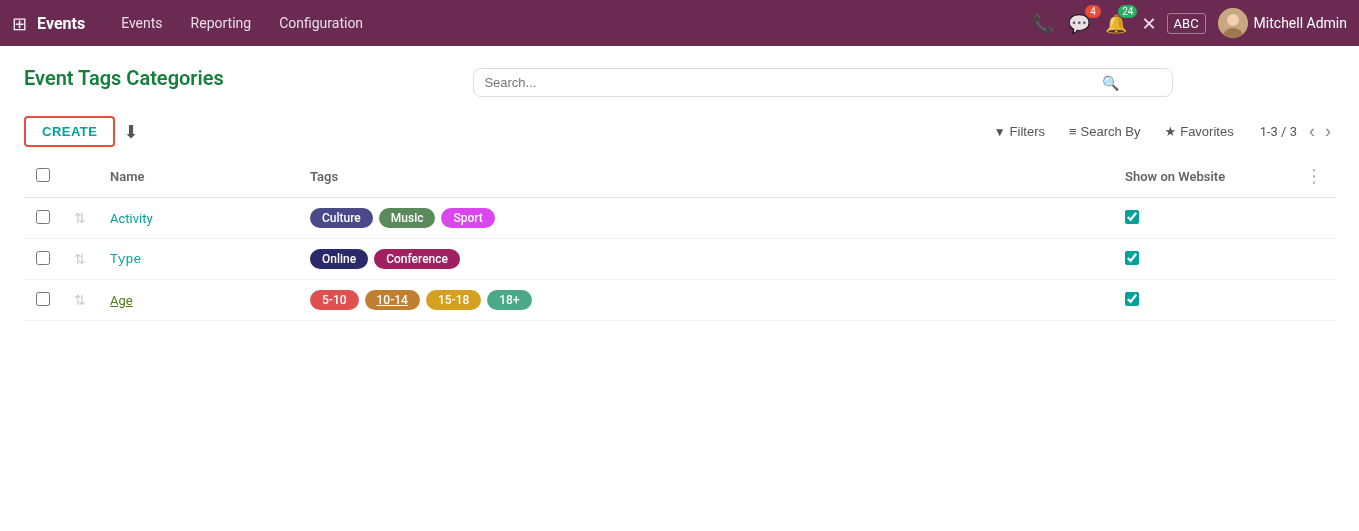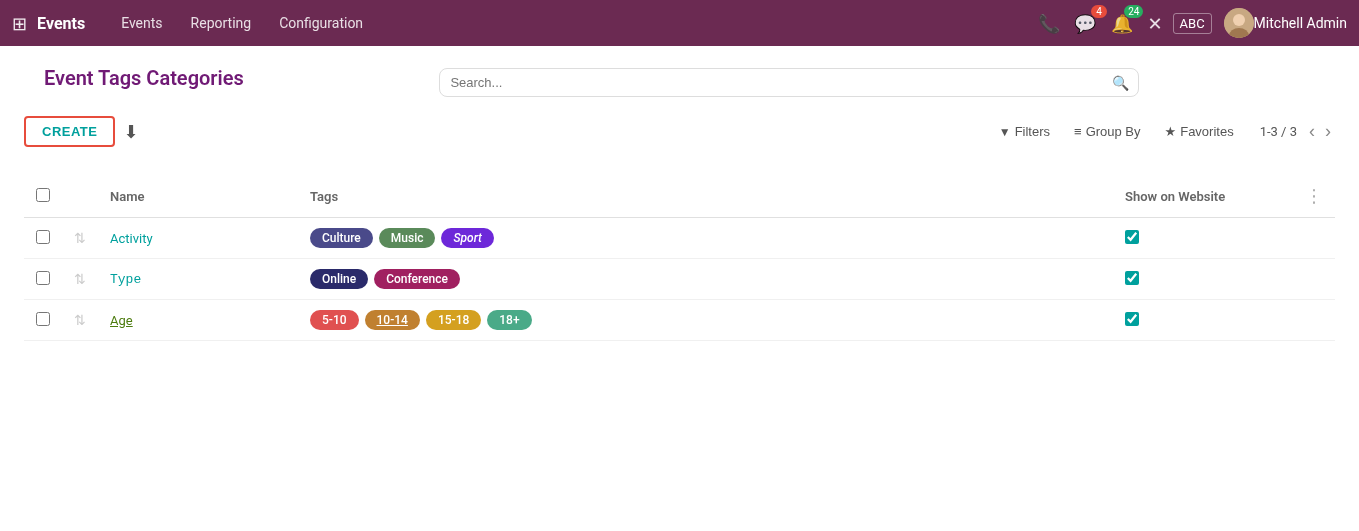--- a/index.html
+++ b/index.html
@@ -24,7 +24,7 @@
     .topnav .icon-btn { color: rgba(255,255,255,0.85); cursor: pointer; font-size: 18px; padding: 4px; position: relative; }
     .badge { position: absolute; top: -4px; right: -6px; background: #e74c3c; color: white; border-radius: 10px; font-size: 10px; padding: 1px 4px; min-width: 16px; text-align: center; }
     .badge.green { background: #27ae60; }
-    .topnav .user-section { display: flex; align-items: center; color: white; margin-left: 6px; cursor: pointer; }
+    .topnav .user-section { display: flex; align-items: center; gap: 6px; color: white; margin-left: 6px; cursor: pointer; }
     .topnav .user-avatar { width: 30px; height: 30px; border-radius: 50%; background: #c0a080; overflow: hidden; display: flex; align-items: center; justify-content: center; }
     .topnav .user-name { font-size: 14px; }
     .topnav .abc-btn { color: white; font-size: 13px; border: 1px solid rgba(255,255,255,0.4); border-radius: 3px; padding: 2px 6px; cursor: pointer; }

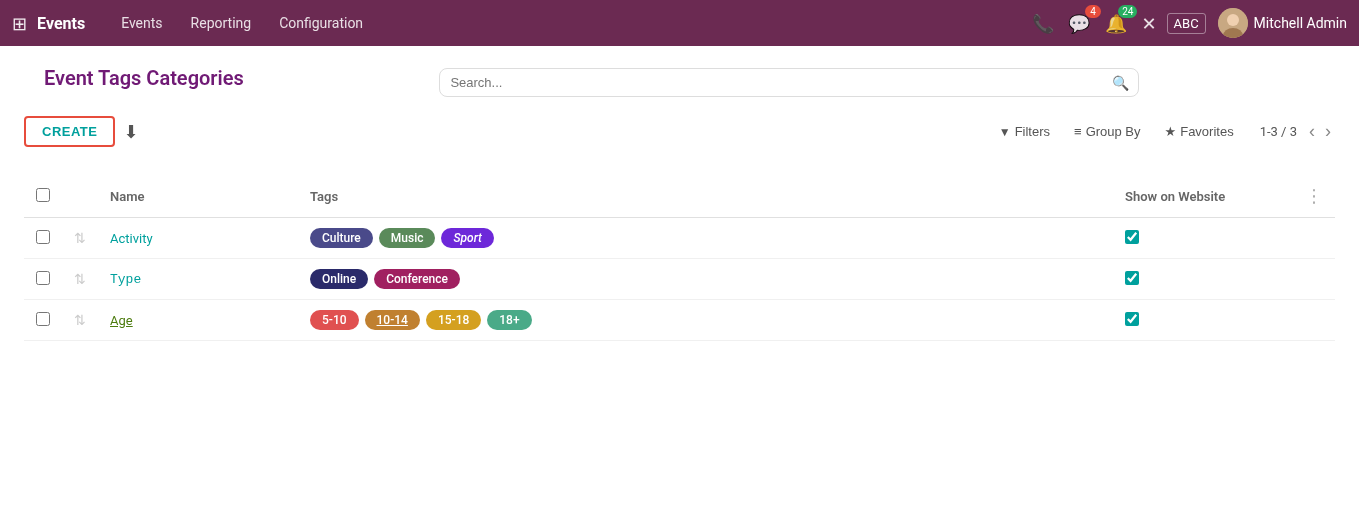--- a/index.html
+++ b/index.html
@@ -33,7 +33,7 @@
     .content { background: white; min-height: calc(100vh - 46px); padding: 20px 24px 20px 24px; }
 
     
-    .page-title { font-size: 20px; font-weight: 600; color: #701a75; margin-bottom: 16px; margin-left: 20px; }
+    .page-title { font-size: 20px; font-weight: 600; color: #15803d; margin-bottom: 16px; }
 
     
     .toolbar { display: flex; align-items: center; gap: 8px; margin-bottom: 28px; }

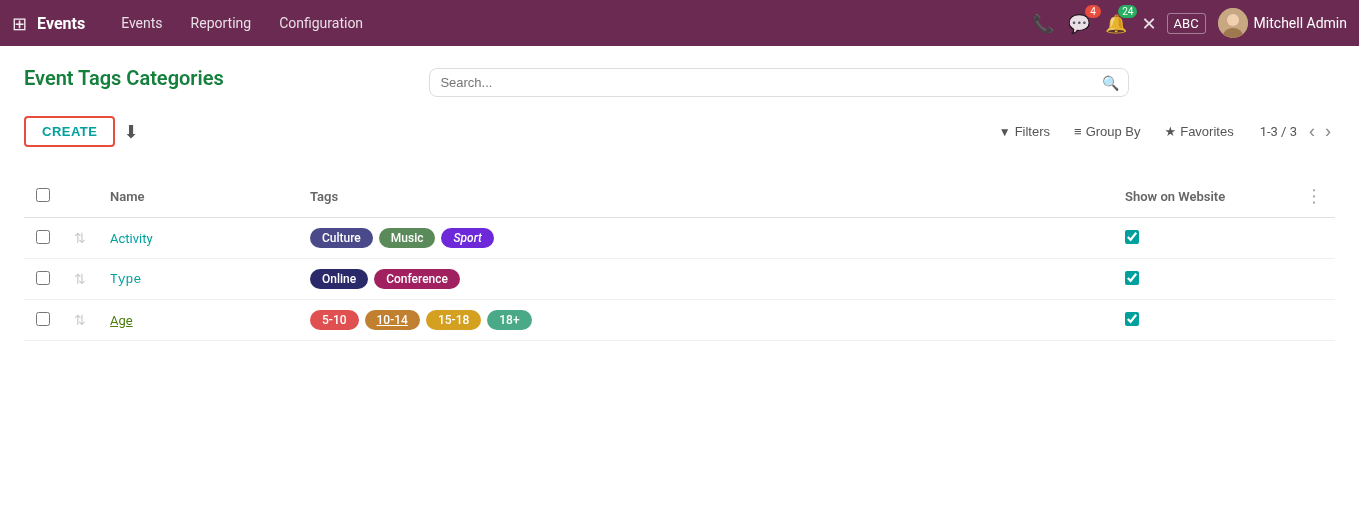--- a/index.html
+++ b/index.html
@@ -109,6 +109,7 @@
       font-size: 13px;
       color: #4d7c0f;
       outline: none;
+      margin-left: 44px;
     }
     .search-outer .s-icon {
       position: absolute; right: 10px; top: 50%; transform: translateY(-50%); color: #999; font-size: 14px;

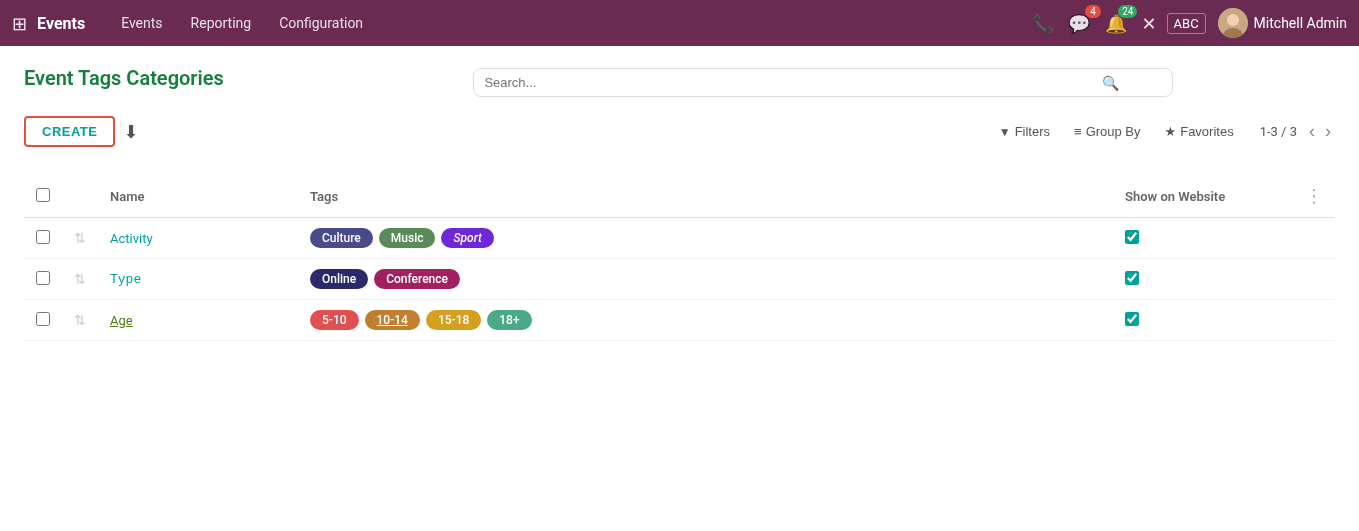--- a/index.html
+++ b/index.html
@@ -36,7 +36,7 @@
     .page-title { font-size: 20px; font-weight: 600; color: #15803d; margin-bottom: 16px; }
 
     
-    .toolbar { display: flex; align-items: center; gap: 8px; margin-bottom: 28px; }
+    .toolbar { display: flex; align-items: center; gap: 8px; margin-bottom: 8px; }
     .btn-create {
       background: white;
       color: #00a09d;

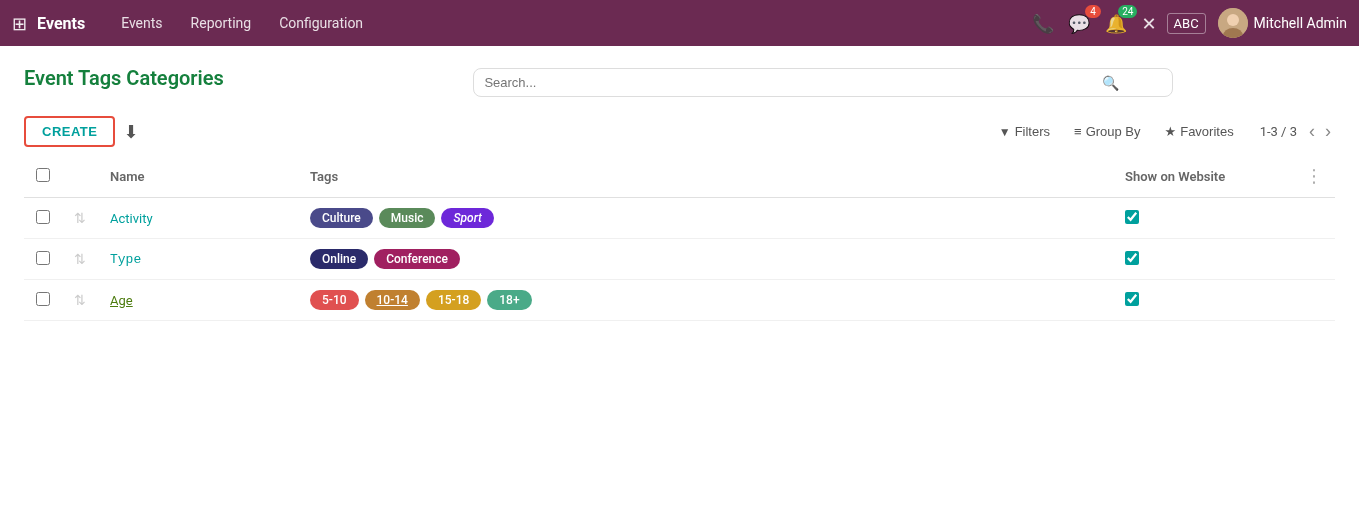--- a/index.html
+++ b/index.html
@@ -173,7 +173,7 @@
       </button>
       <button class="filter-btn">
         <span>≡</span>
-        <span>Group By</span>
+        <span>Search By</span>
       </button>
       <button class="filter-btn">
         <span>★</span>

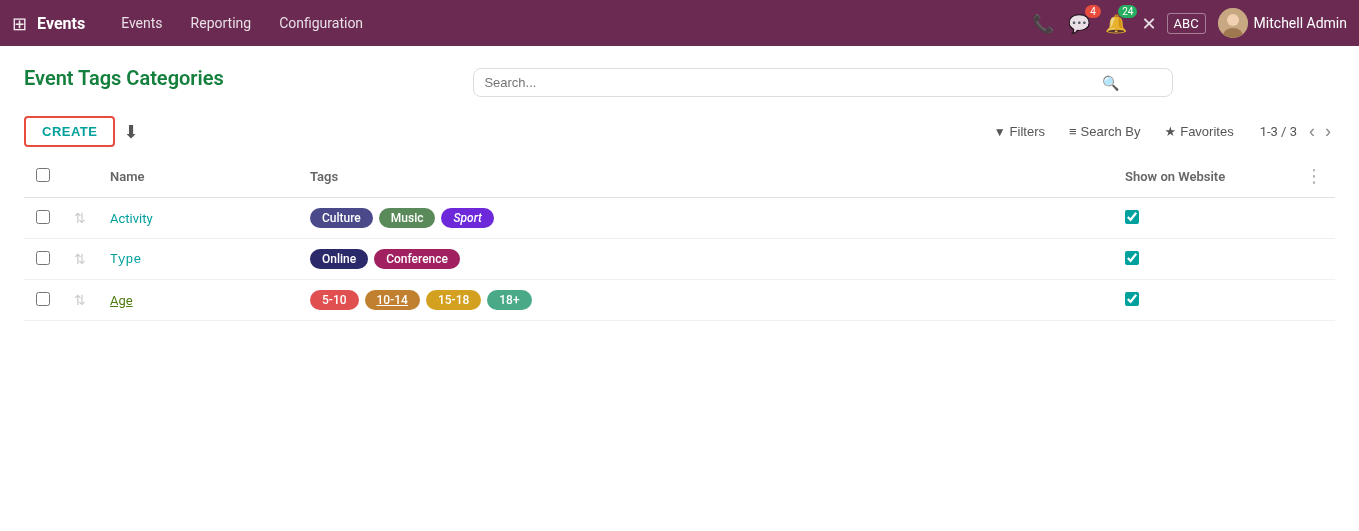--- a/index.html
+++ b/index.html
@@ -212,7 +212,7 @@
             <div class="tags-cell">
               <span class="tag-pill" style="background-color: rgb(74, 74, 138);">Culture</span>
               <span class="tag-pill" style="background-color: rgb(90, 138, 90);">Music</span>
-              <span class="tag-pill" style="background-color: #6d28d9; font-style: italic;">Sport</span>
+              <span class="tag-pill" style="background-color: #d946ef;">Sport</span>
             </div>
           </td>
           <td class="col-website"><input type="checkbox" checked="" style="accent-color: rgb(0, 160, 157);"></td>

